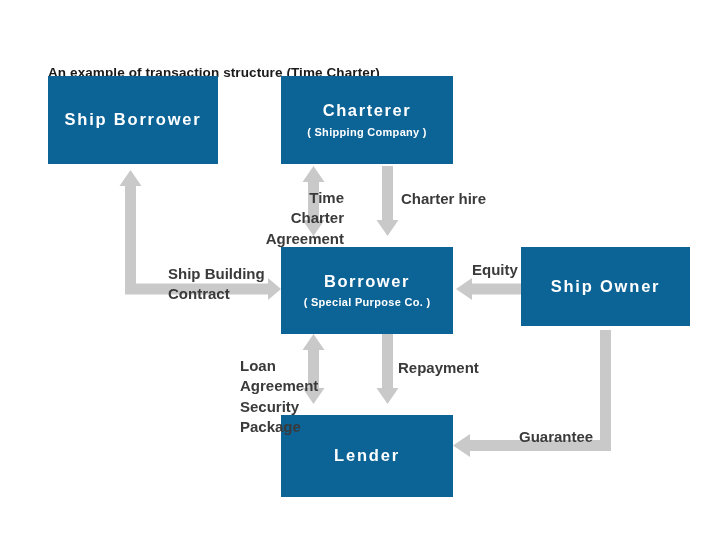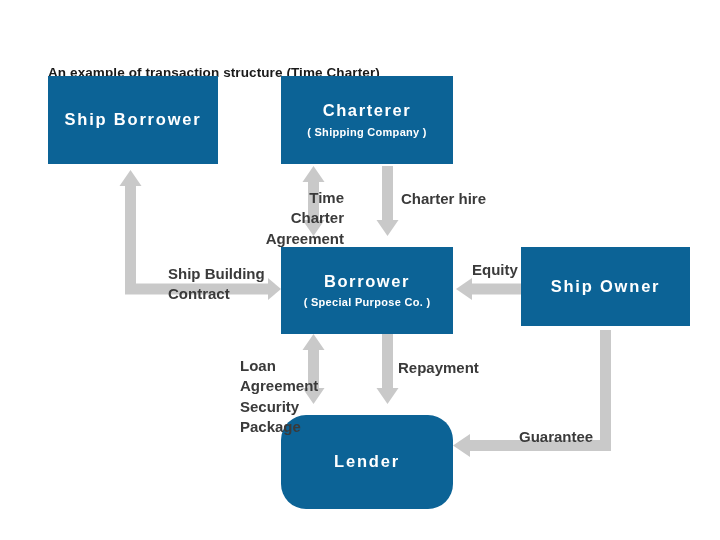--- a/index.html
+++ b/index.html
@@ -65,7 +65,7 @@
   #box-charterer    { left: 281px; top: 76px;  width: 172px; height: 88px; }
   #box-borrower     { left: 281px; top: 247px; width: 172px; height: 87px; }
   #box-ship-owner   { left: 521px; top: 247px; width: 169px; height: 79px; }
-  #box-lender       { left: 281px; top: 415px; width: 172px; height: 94px; border-radius: 25px; }
+  #box-lender       { left: 281px; top: 415px; width: 172px; height: 82px; }
 
   
   #box-ship-builder .entity-title,

